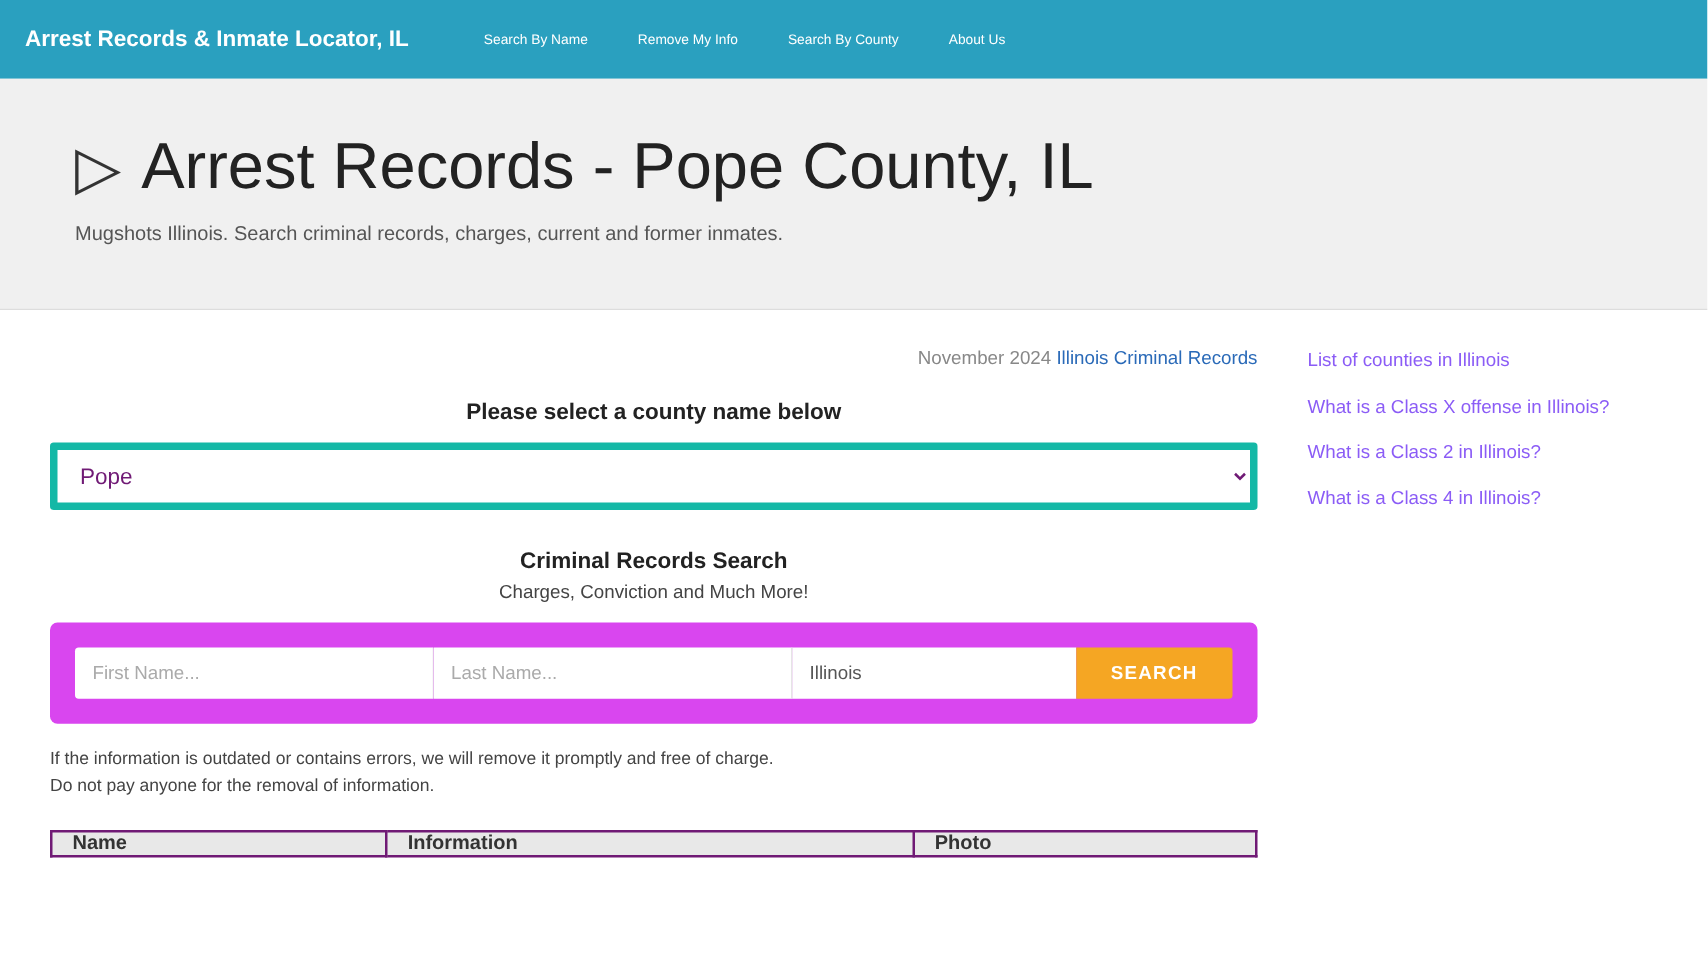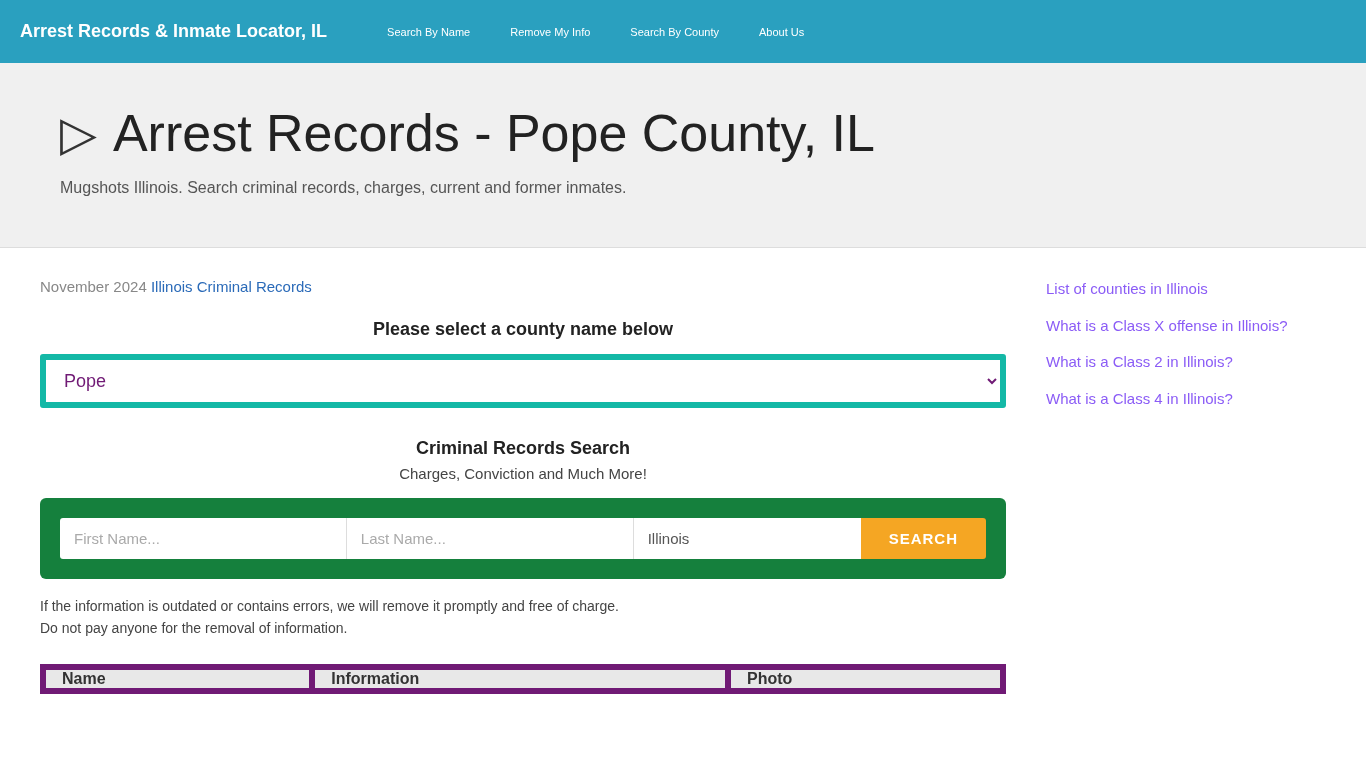--- a/index.html
+++ b/index.html
@@ -102,6 +102,7 @@
       color: #888;
       margin-bottom: 24px;
       font-family: Arial, sans-serif;
+      text-align: right;
     }
 
     .date-line a {

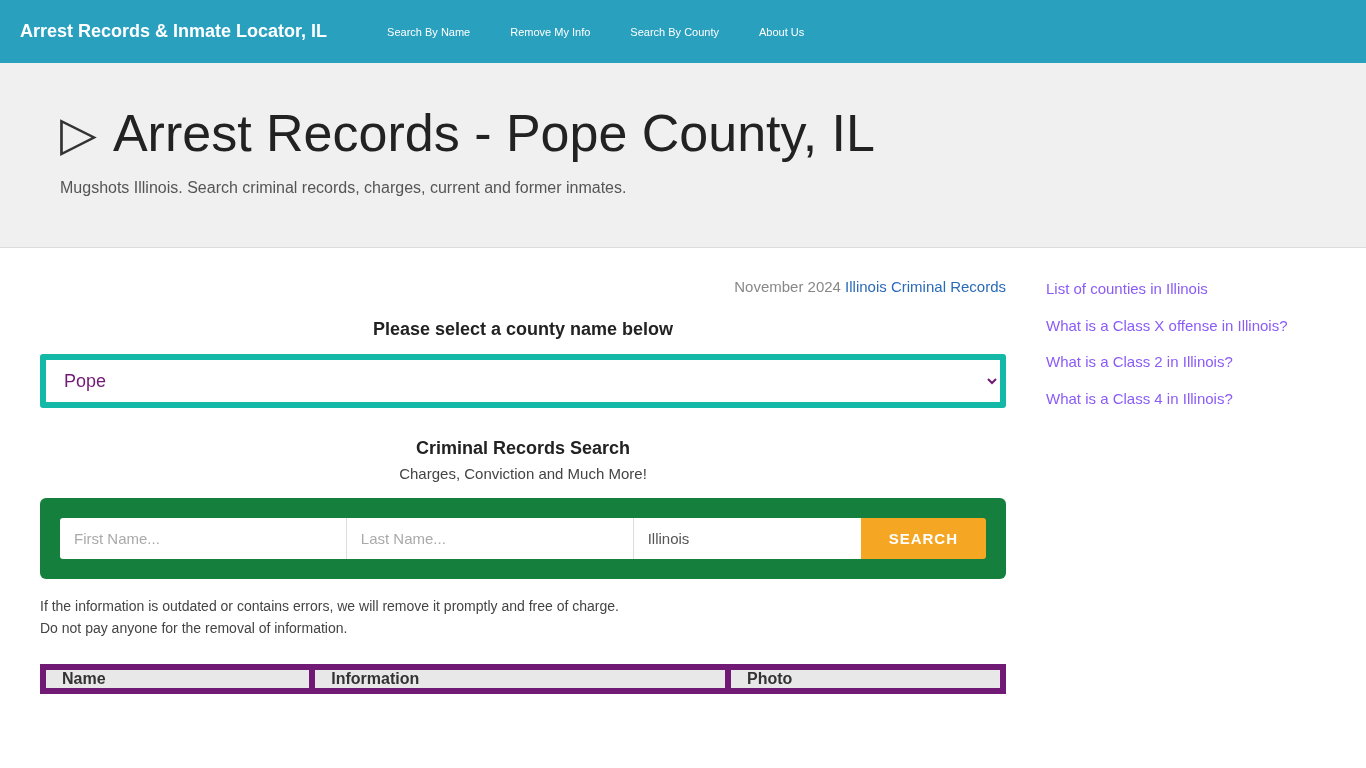--- a/index.html
+++ b/index.html
@@ -159,7 +159,7 @@
     }
 
     .search-box {
-      background: #15803d;
+      background: #d946ef;
       border-radius: 6px;
       padding: 20px 20px;
       display: flex;

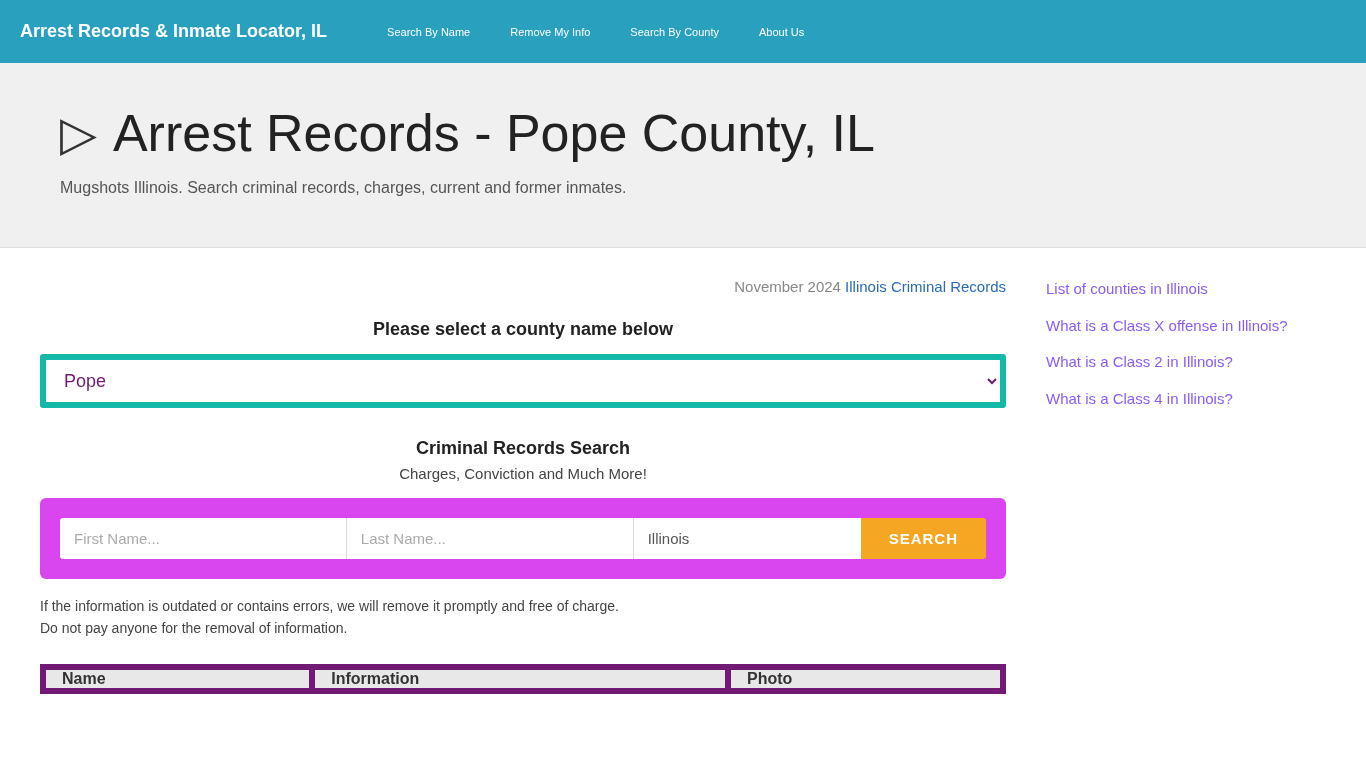--- a/index.html
+++ b/index.html
@@ -193,7 +193,7 @@
       font-size: 16px;
       font-weight: bold;
       color: #333;
-      border: 6px solid #701a75;
+      border: 2px solid #701a75;
     }
 
     

